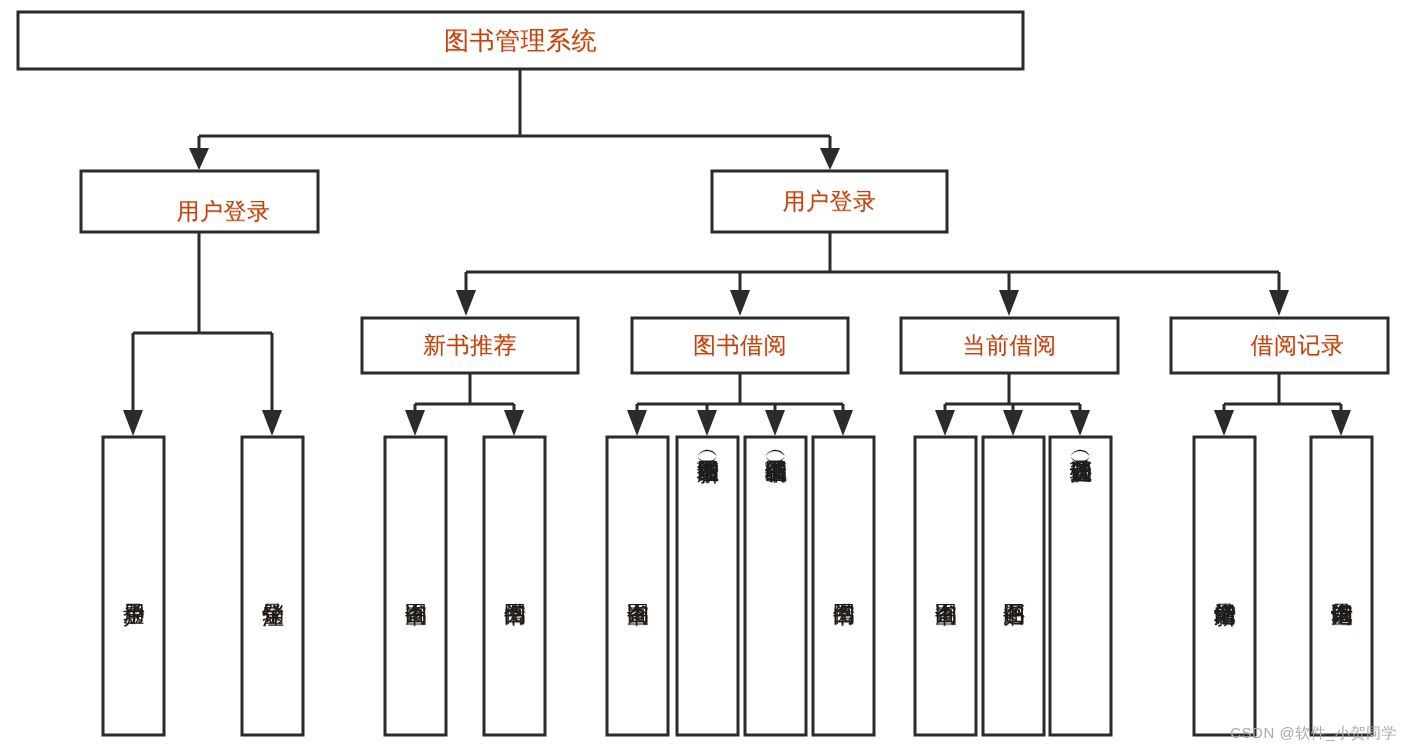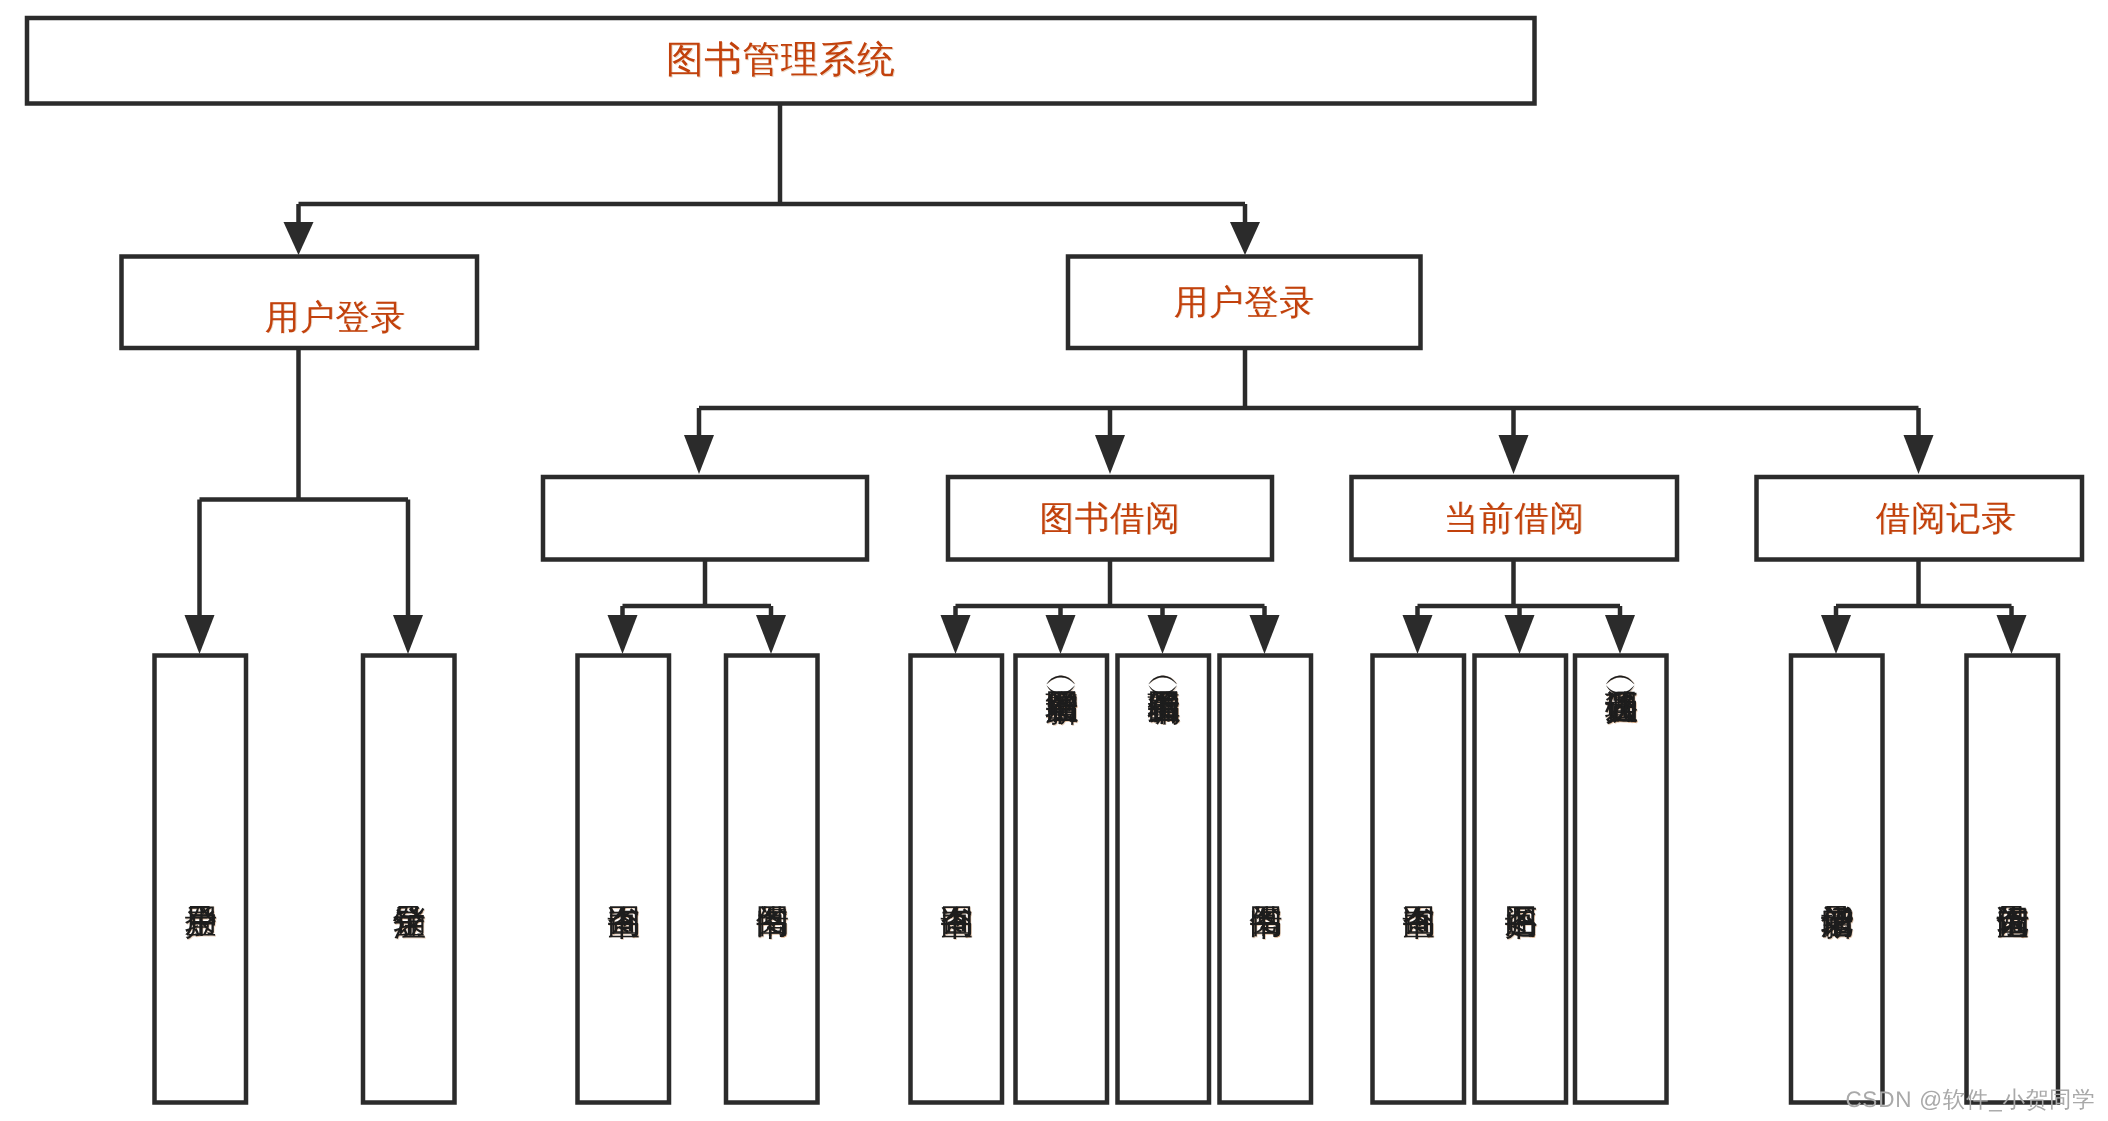--- a/index.html
+++ b/index.html
@@ -173,6 +173,7 @@
 
   <div class="node-label-h" style="left:712px; top:171px; width:235px; height:61px;">用户登录</div>
 
+  <div class="node-label-h" style="left:362px; top:318px; width:216px; height:55px;">新书推荐</div>
 
   <div class="node-label-h" style="left:632px; top:318px; width:216px; height:55px;">图书借阅</div>
 

